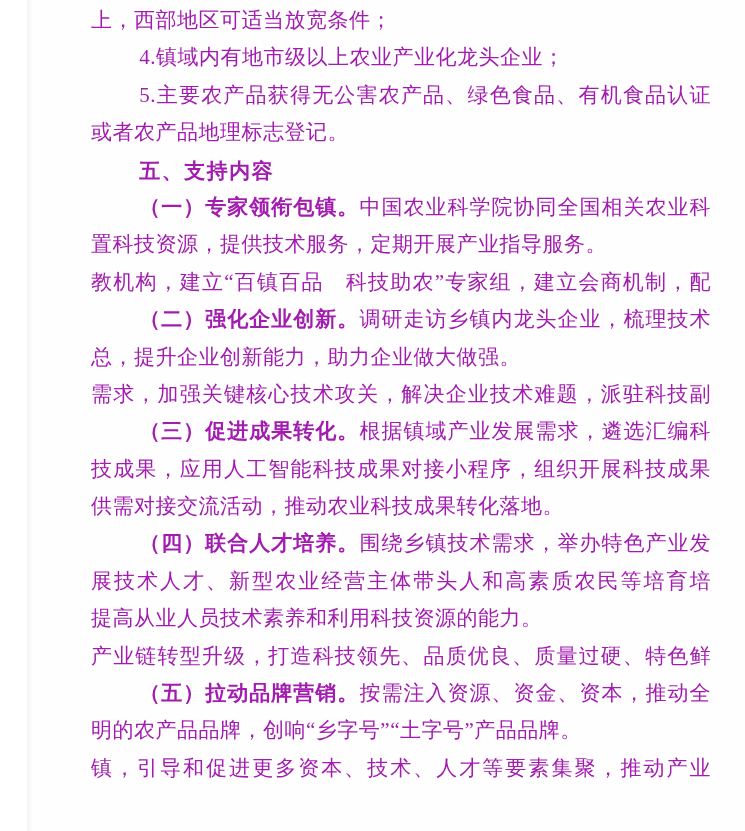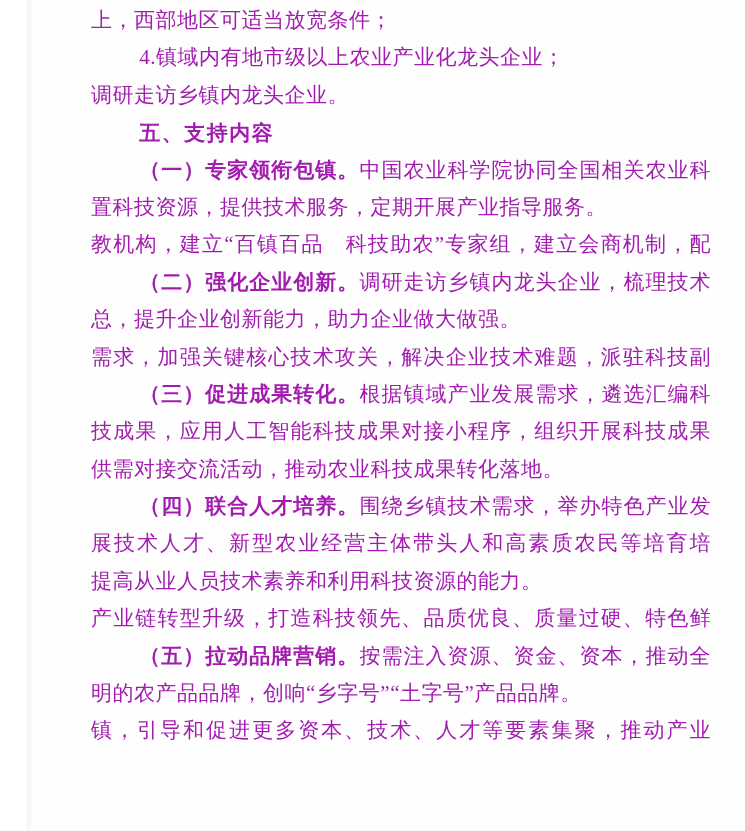--- a/index.html
+++ b/index.html
@@ -63,6 +63,7 @@
   <div class="content">
       <div class="line"><span>上，西部地区可适当放宽条件；</span></div>
       <div class="line indent"><span>4.镇域内有地市级以上农业产业化龙头企业；</span></div>
+      <div class="line indent justify"><span>5.主要农产品获得无公害农产品、绿色食品、有机食品认证</span></div>
       <div class="line"><span>调研走访乡镇内龙头企业。</span></div>
       <div class="line indent heading"><span class="lead">五、支持内容</span></div>
       <div class="line indent justify"><span class="lead">（一）专家领衔包镇。</span><span>中国农业科学院协同全国相关农业科</span></div>

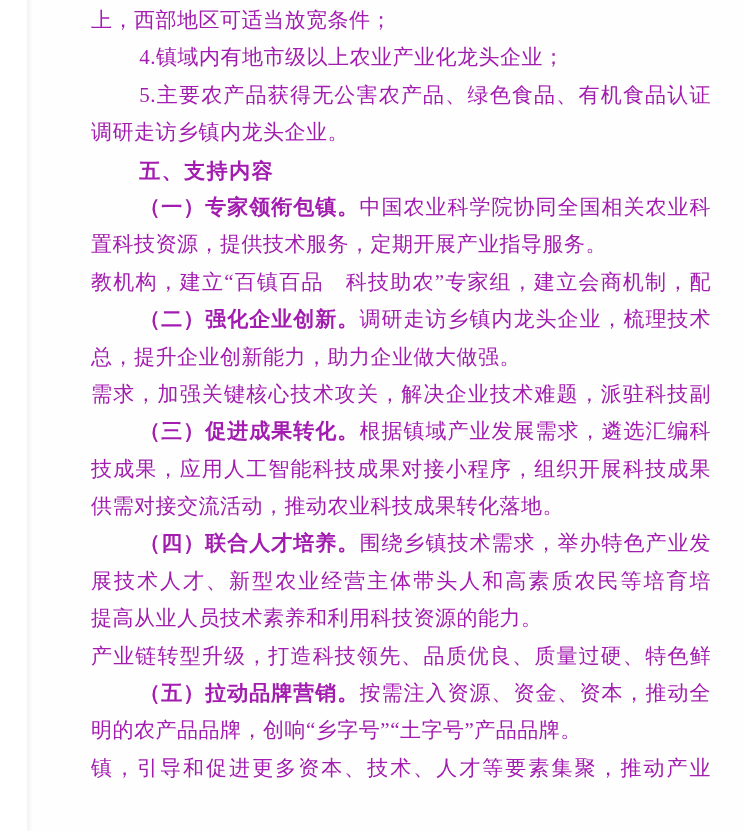--- a/index.html
+++ b/index.html
@@ -64,7 +64,7 @@
       <div class="line"><span>上，西部地区可适当放宽条件；</span></div>
       <div class="line indent"><span>4.镇域内有地市级以上农业产业化龙头企业；</span></div>
       <div class="line indent justify"><span>5.主要农产品获得无公害农产品、绿色食品、有机食品认证</span></div>
-      <div class="line"><span>调研走访乡镇内龙头企业。</span></div>
+      <div class="line"><span>或者农产品地理标志登记。</span></div>
       <div class="line indent heading"><span class="lead">五、支持内容</span></div>
       <div class="line indent justify"><span class="lead">（一）专家领衔包镇。</span><span>中国农业科学院协同全国相关农业科</span></div>
       <div class="line"><span>置科技资源，提供技术服务，定期开展产业指导服务。</span></div>

